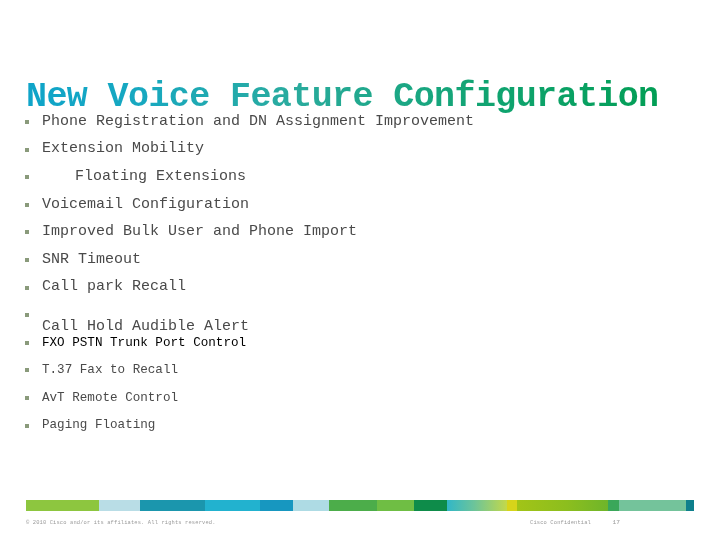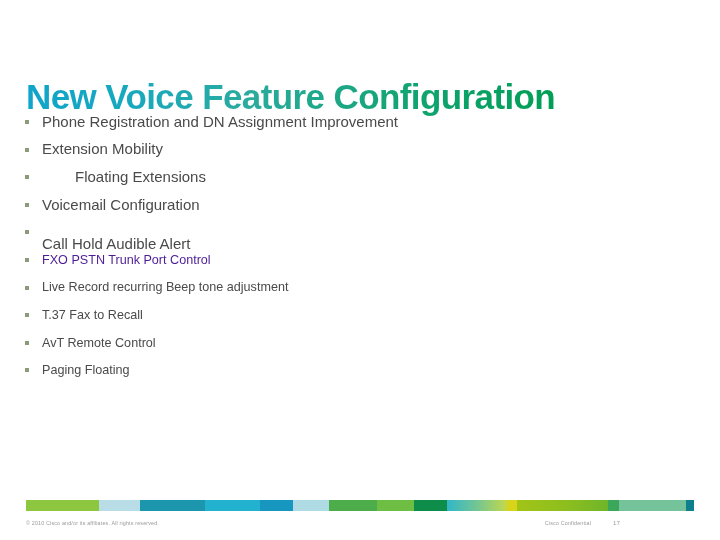--- a/index.html
+++ b/index.html
@@ -20,6 +20,7 @@
     width: 638px;
     height: 540px;
     background: #ffffff;
+    font-family: Liberation Mono, monospace;
   }
 
   

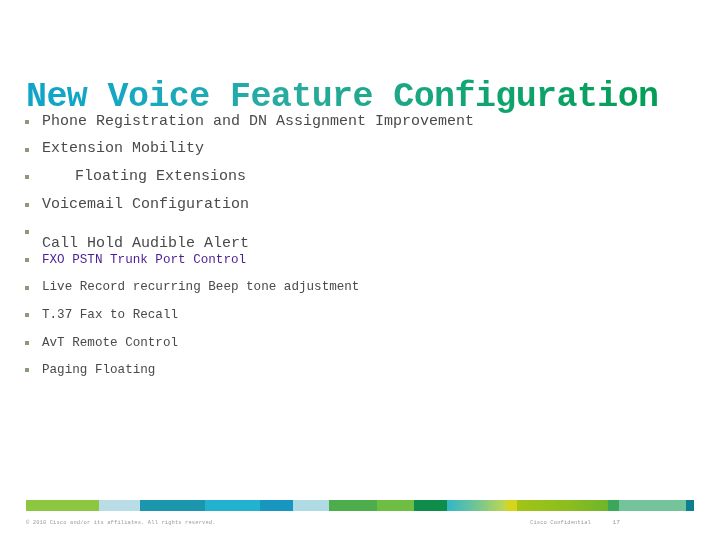--- a/index.html
+++ b/index.html
@@ -140,6 +140,10 @@
       <li class="bullet-row">
         <span class="bullet-marker" style="background: rgb(138, 154, 123);"></span>
         <span class="bullet-text" style="color: rgb(74, 74, 74);">Voicemail Configuration</span>
+      </li>
+      <li class="bullet-row">
+        <span class="bullet-marker" style="background: rgb(138, 154, 123);"></span>
+        <span class="bullet-text" style="color: rgb(74, 74, 74);">Improved Bulk User and Phone Import</span>
       </li>
       <li class="bullet-row">
         <span class="bullet-marker" style="background: rgb(138, 154, 123);"></span>

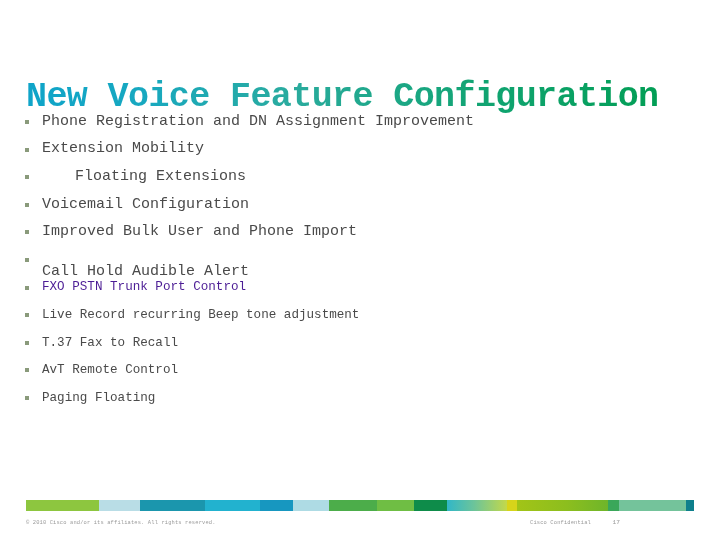--- a/index.html
+++ b/index.html
@@ -144,6 +144,10 @@
       <li class="bullet-row">
         <span class="bullet-marker" style="background: rgb(138, 154, 123);"></span>
         <span class="bullet-text" style="color: rgb(74, 74, 74);">Improved Bulk User and Phone Import</span>
+      </li>
+      <li class="bullet-row">
+        <span class="bullet-marker" style="background: rgb(138, 154, 123);"></span>
+        <span class="bullet-text" style="color: rgb(74, 74, 74);">SNR Timeout</span>
       </li>
       <li class="bullet-row">
         <span class="bullet-marker" style="background: rgb(138, 154, 123);"></span>

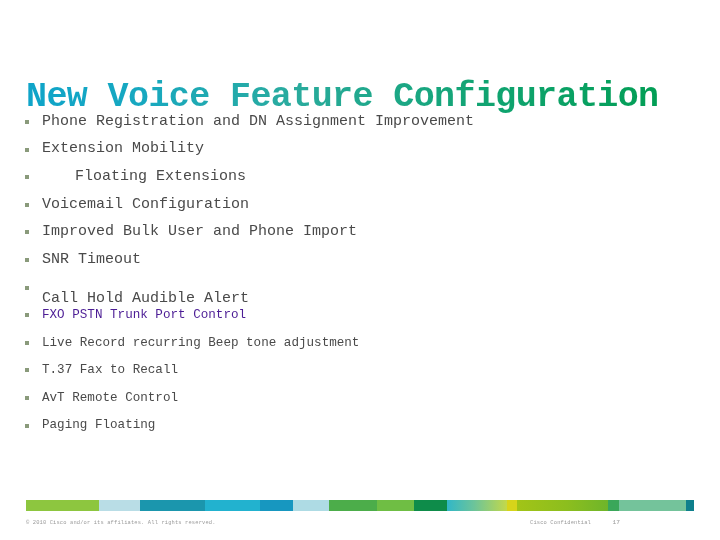--- a/index.html
+++ b/index.html
@@ -148,6 +148,10 @@
       <li class="bullet-row">
         <span class="bullet-marker" style="background: rgb(138, 154, 123);"></span>
         <span class="bullet-text" style="color: rgb(74, 74, 74);">SNR Timeout</span>
+      </li>
+      <li class="bullet-row">
+        <span class="bullet-marker" style="background: rgb(138, 154, 123);"></span>
+        <span class="bullet-text" style="color: rgb(74, 74, 74);">Call park Recall</span>
       </li>
       <li class="bullet-row">
         <span class="bullet-marker" style="background: rgb(138, 154, 123);"></span>

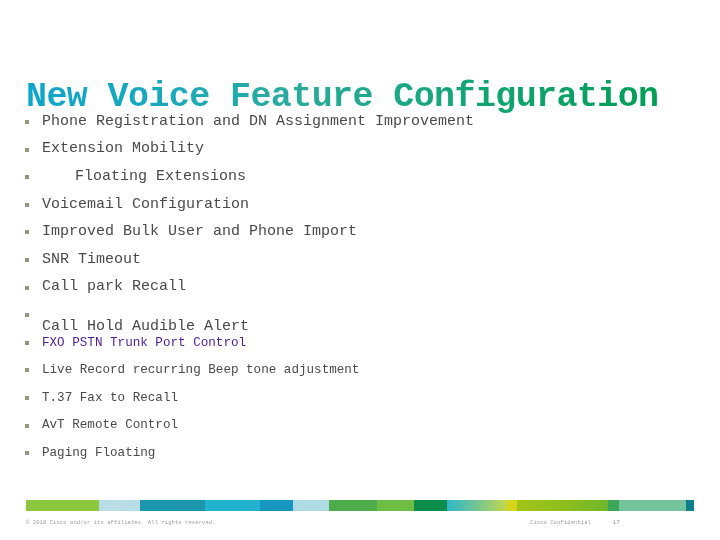--- a/index.html
+++ b/index.html
@@ -159,7 +159,7 @@
       </li>
       <li class="bullet-row small">
         <span class="bullet-marker" style="background: rgb(138, 154, 123);"></span>
-        <span class="bullet-text" style="color: #4c1d95;">FXO PSTN Trunk Port Control</span>
+        <span class="bullet-text" style="color: #000000;">FXO PSTN Trunk Port Control</span>
       </li>
       <li class="bullet-row small">
         <span class="bullet-marker" style="background: rgb(138, 154, 123);"></span>

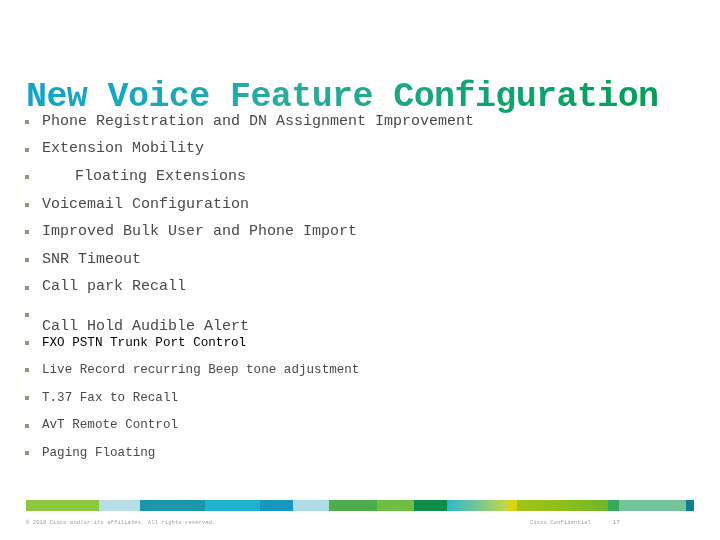--- a/index.html
+++ b/index.html
@@ -160,10 +160,6 @@
       <li class="bullet-row small">
         <span class="bullet-marker" style="background: rgb(138, 154, 123);"></span>
         <span class="bullet-text" style="color: #000000;">FXO PSTN Trunk Port Control</span>
-      </li>
-      <li class="bullet-row small">
-        <span class="bullet-marker" style="background: rgb(138, 154, 123);"></span>
-        <span class="bullet-text" style="color: rgb(74, 74, 74);">Live Record recurring Beep tone adjustment</span>
       </li>
       <li class="bullet-row small">
         <span class="bullet-marker" style="background: rgb(138, 154, 123);"></span>

